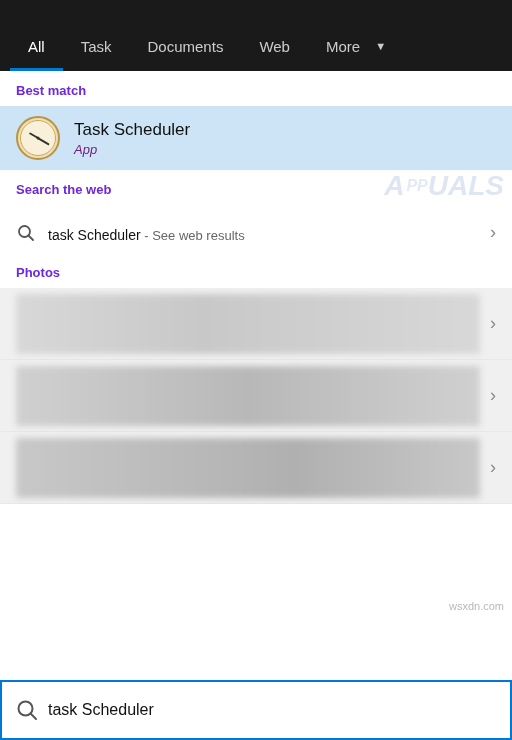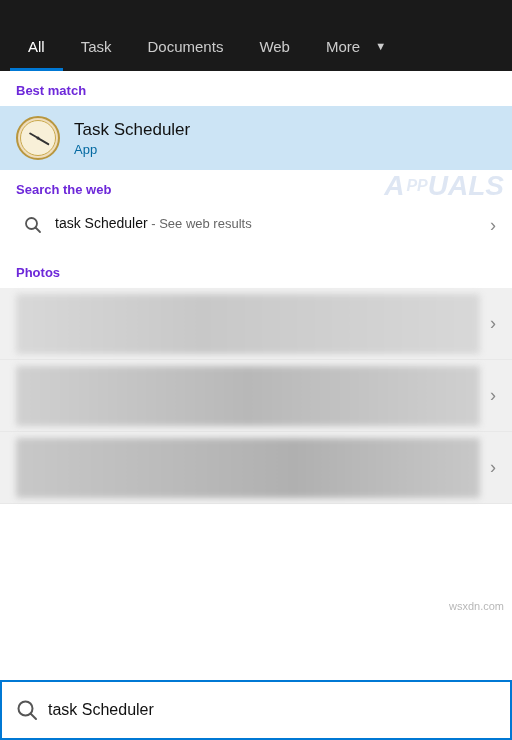--- a/index.html
+++ b/index.html
@@ -157,8 +157,9 @@
 
     .app-type {
       font-size: 13px;
-      color: #0369a1;
+      color: #701a75;
       margin-top: 2px;
+      font-style: italic;
     }
 
     

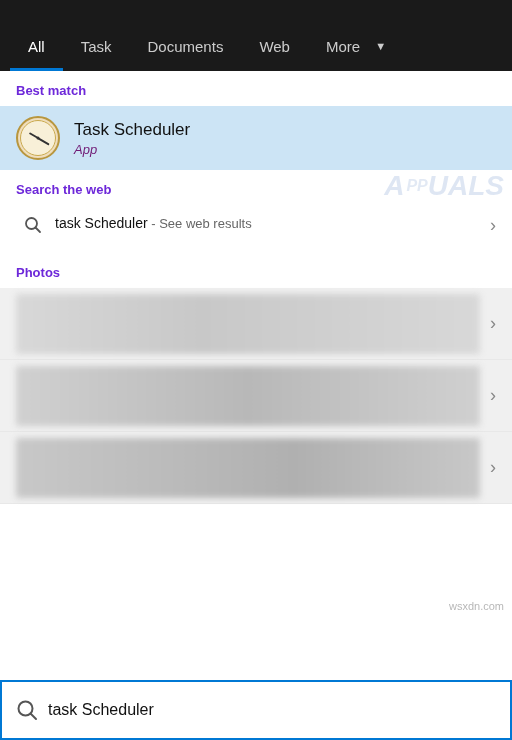--- a/index.html
+++ b/index.html
@@ -165,14 +165,13 @@
     
     .web-search-item {
       display: flex;
-      align-items: flex-start;
+      align-items: flex-end;
       padding: 10px 16px;
       cursor: pointer;
       background: #fff;
       border-bottom: none;
       position: relative;
       min-height: 48px;
-      margin-left: 7px;
     }
 
     .search-icon-sm {

